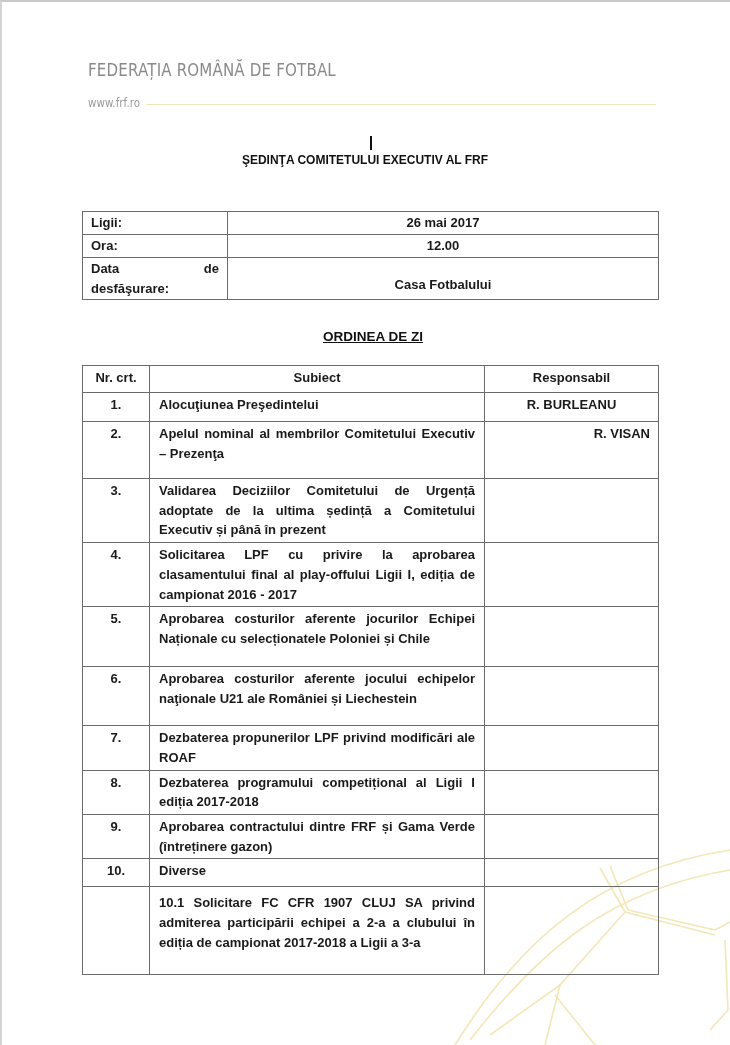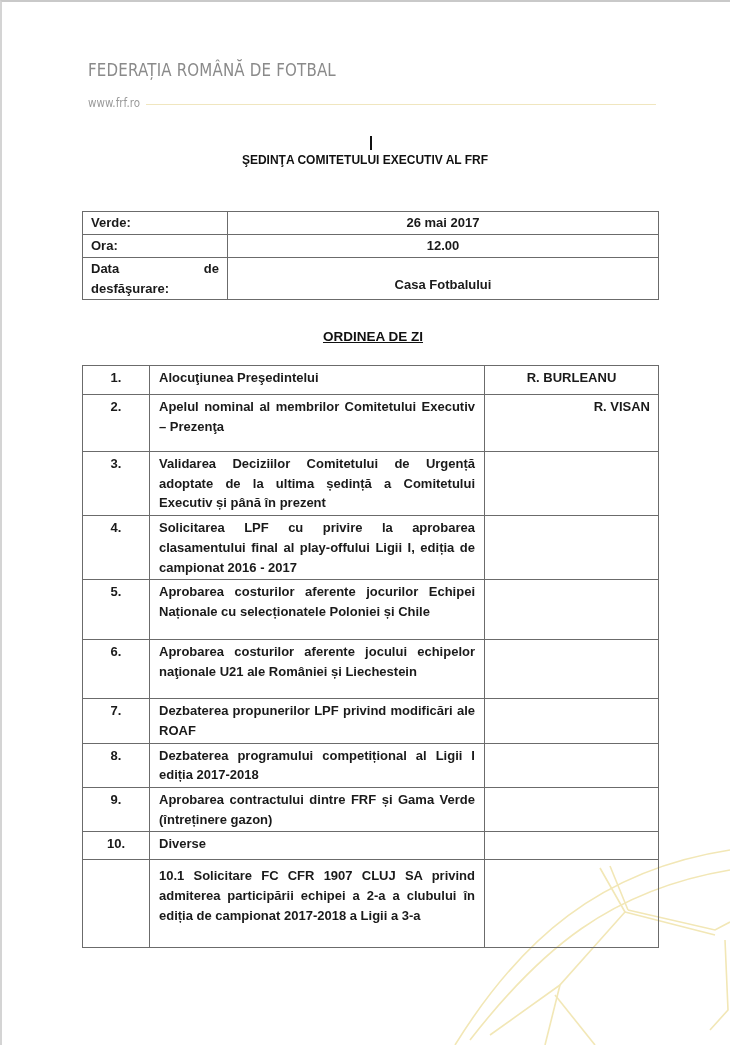--- a/index.html
+++ b/index.html
@@ -75,7 +75,7 @@
 <table class="info-table">
   <tbody>
       <tr>
-    <td class="lbl">Verde:</td>
+    <td class="lbl">Ligii:</td>
     <td class="val">26 mai 2017</td>
   </tr>
   <tr>

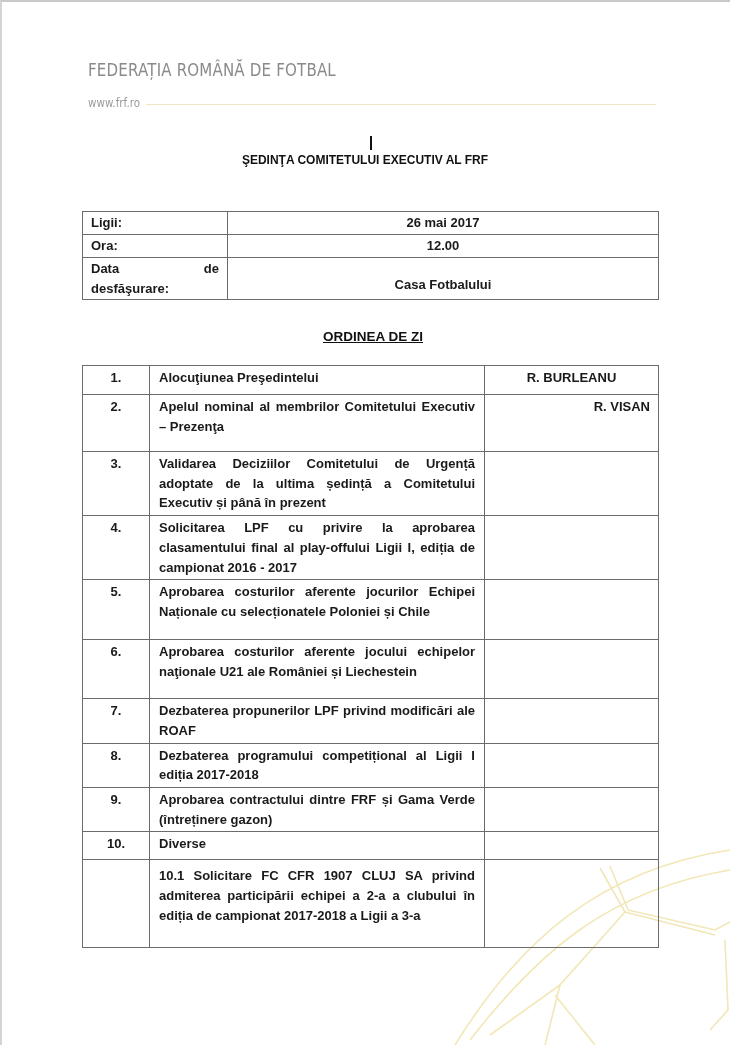--- a/index.html
+++ b/index.html
@@ -99,6 +99,11 @@
 
 <table class="agenda">
   <tbody>
+      <tr>
+    <th>Nr. crt.</th>
+    <th>Subiect</th>
+    <th>Responsabil</th>
+  </tr>
   <tr style="height:29px">
     <td class="nr">1.</td>
     <td class="subj">Alocuţiunea  Preşedintelui</td>

